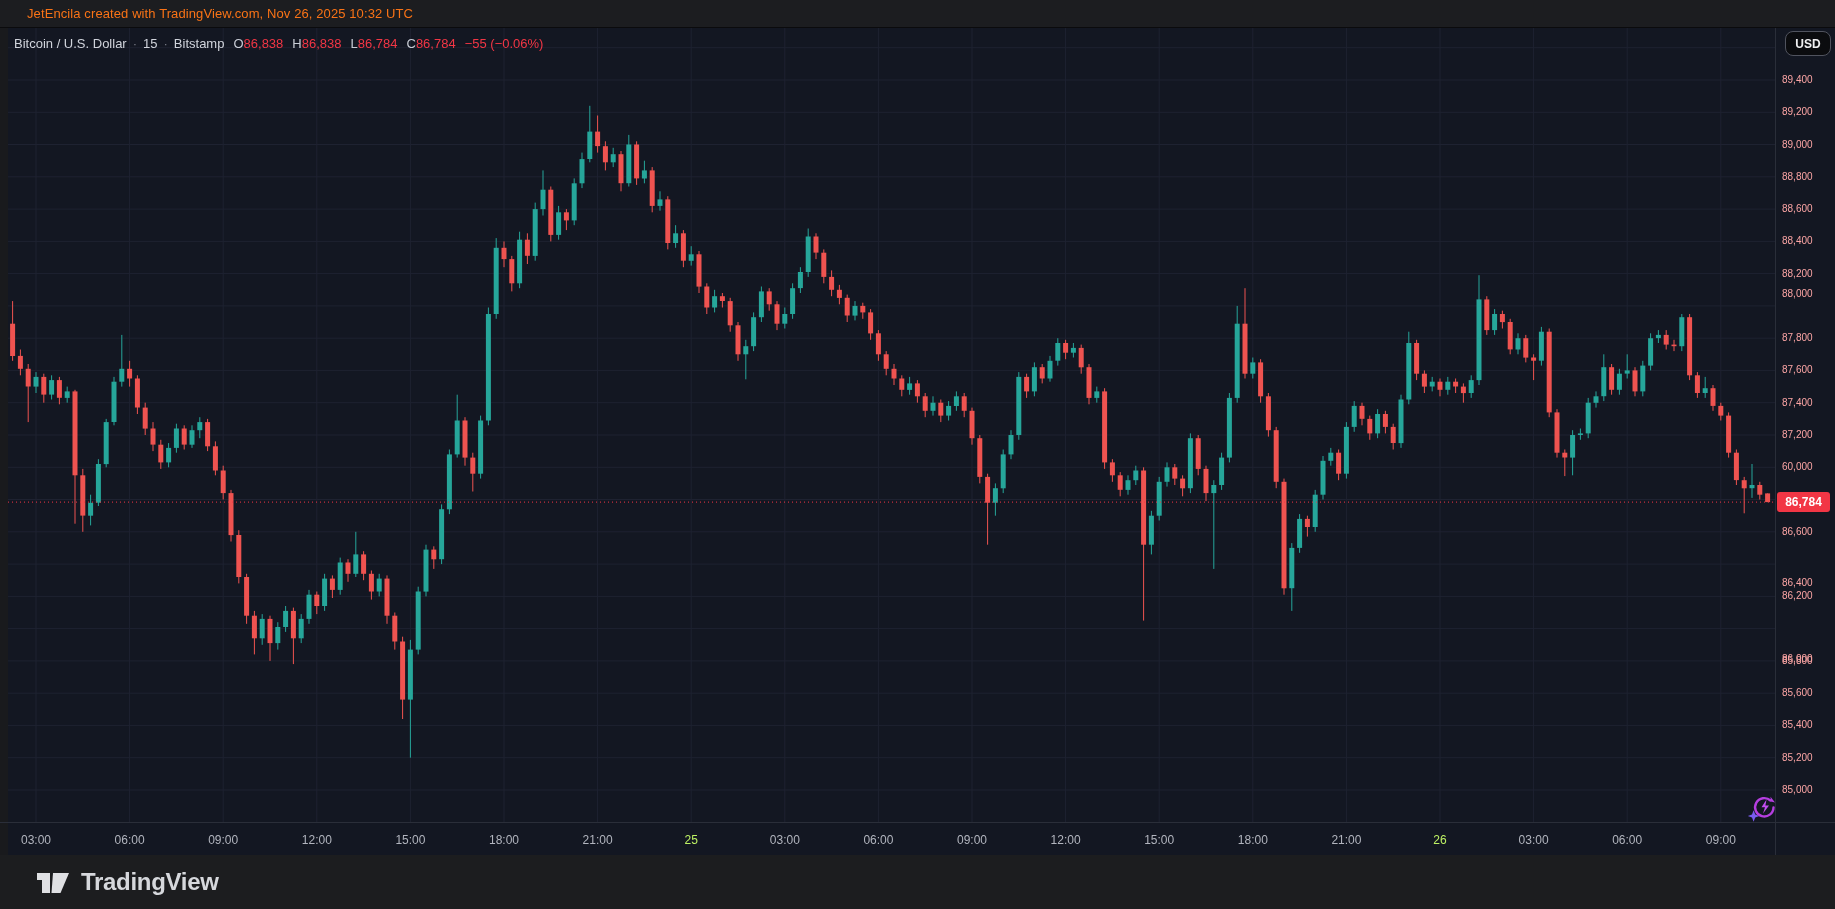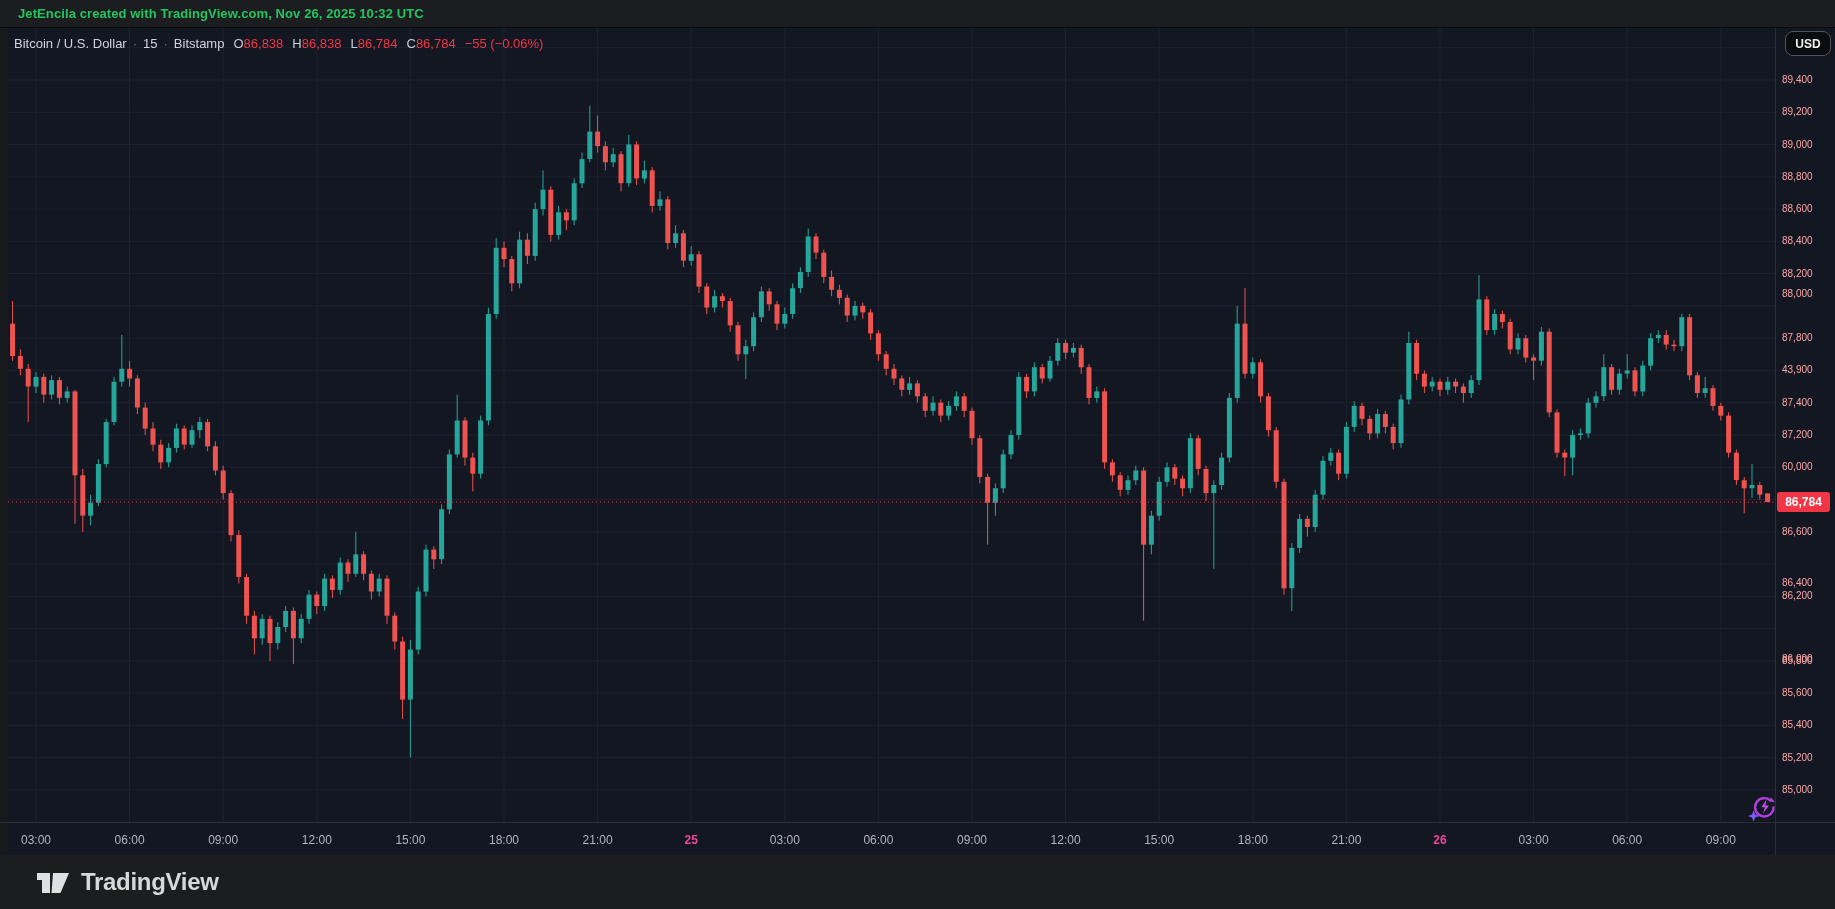--- a/index.html
+++ b/index.html
@@ -7,7 +7,7 @@
        font-family:"Liberation Sans", sans-serif;-webkit-font-smoothing:antialiased;}
   .top-bar{position:absolute;left:0;top:0;width:1835px;height:27px;background:#1c1d20;
            border-bottom:1px solid #0b0b0d;display:flex;align-items:center;z-index:6;}
-  .top-bar span{color:#22c55e;font-size:13px;font-weight:700;margin-left:18px;letter-spacing:.1px;}
+  .top-bar span{color:#f97316;font-size:13px;font-weight:400;margin-left:27px;letter-spacing:.1px;}
   .chart-frame{position:absolute;left:0;top:27px;width:1835px;height:828px;background:#131722;}
   .left-strip{position:absolute;left:0;top:27px;width:8px;height:828px;background:#191a1d;z-index:2;}
   #chart-svg{position:absolute;left:0;top:0;z-index:1;}

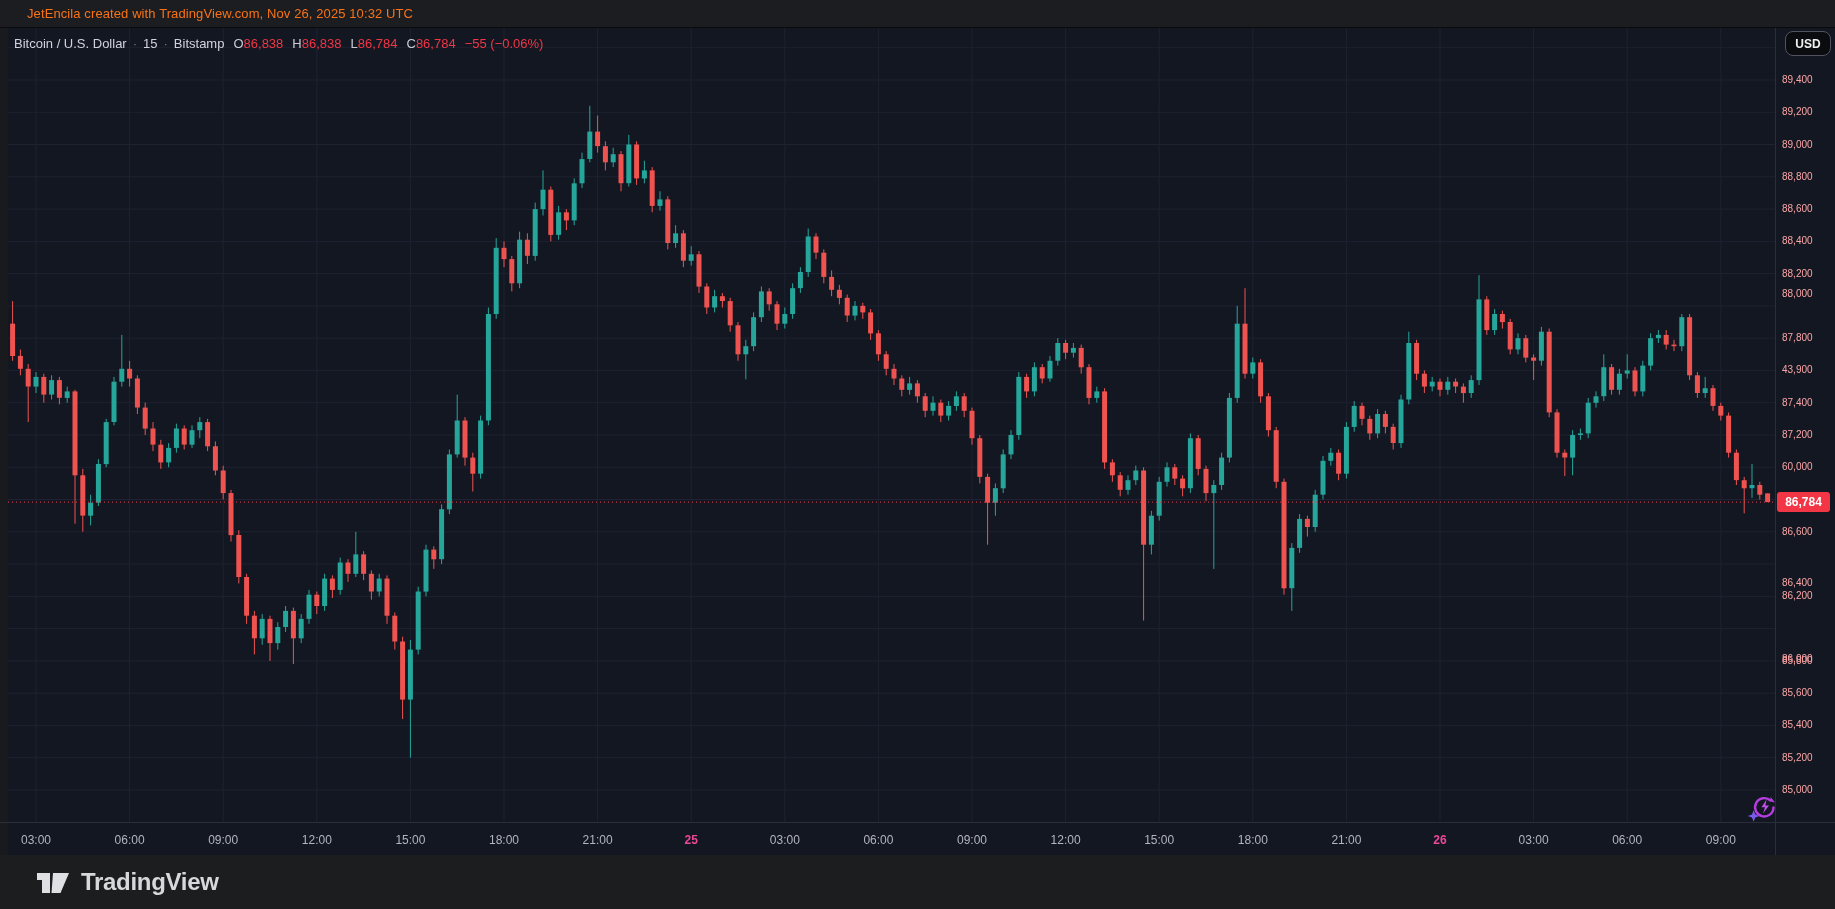--- a/index.html
+++ b/index.html
@@ -1014,7 +1014,7 @@
     <div class="ytick" style="top: 265.632px;">88,200</div>
     <div class="ytick" style="top: 286px;">88,000</div>
     <div class="ytick" style="top: 330.176px;">87,800</div>
-    <div class="ytick" style="top: 362.448px;">43,900</div>
+    <div class="ytick" style="top: 362.448px;">87,600</div>
     <div class="ytick" style="top: 394.72px;">87,400</div>
     <div class="ytick" style="top: 426.992px;">87,200</div>
     <div class="ytick" style="top: 459.264px;">60,000</div>

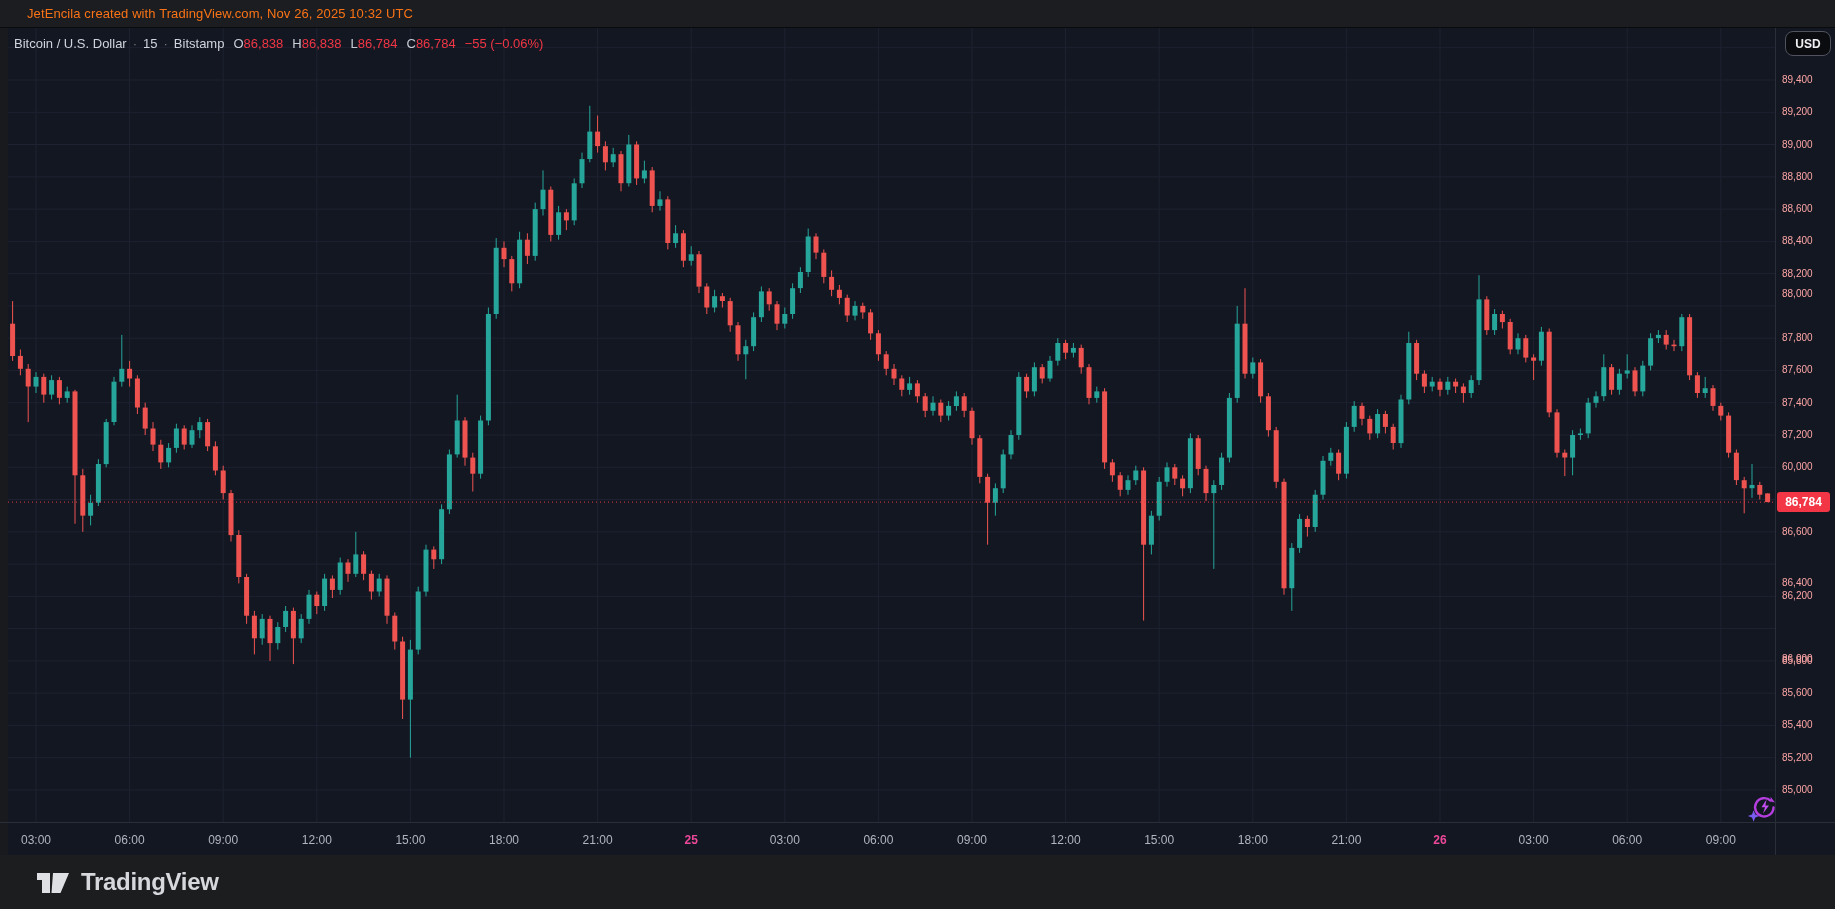--- a/index.html
+++ b/index.html
@@ -23,7 +23,7 @@
   .time-axis{position:absolute;left:0;top:822px;width:1835px;height:33px;border-top:1px solid #2a2e39;z-index:4;}
   .ytick{position:absolute;left:1782px;height:16px;line-height:16px;font-size:10px;color:#fca5a5;z-index:4;}
   .xtick{position:absolute;top:10px;width:48px;text-align:center;font-size:12px;color:#b2b5be;}
-  .xtick.strong{color:#ec4899;font-weight:700;}
+  .xtick.strong{color:#bef264;font-weight:400;}
   .price-badge{position:absolute;left:1777px;width:53px;height:20px;background:#f23645;border-radius:3px;
       color:#fff;font-size:12px;font-weight:700;display:flex;align-items:center;justify-content:center;z-index:5;}
   .ai-icon{position:absolute;left:1746px;top:793px;z-index:6;}

